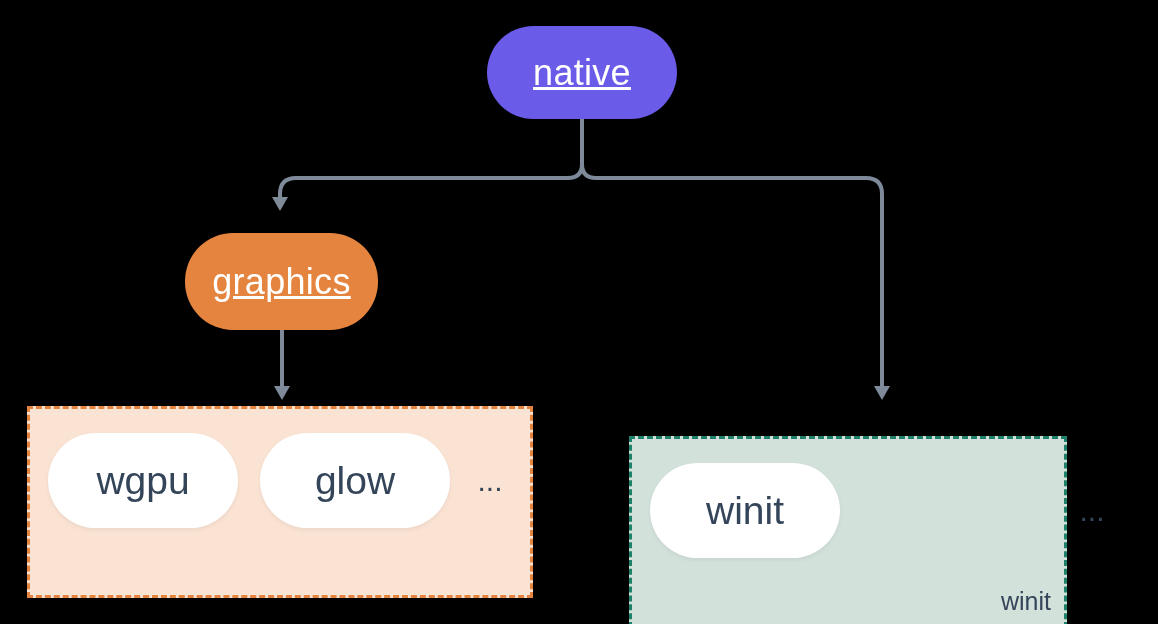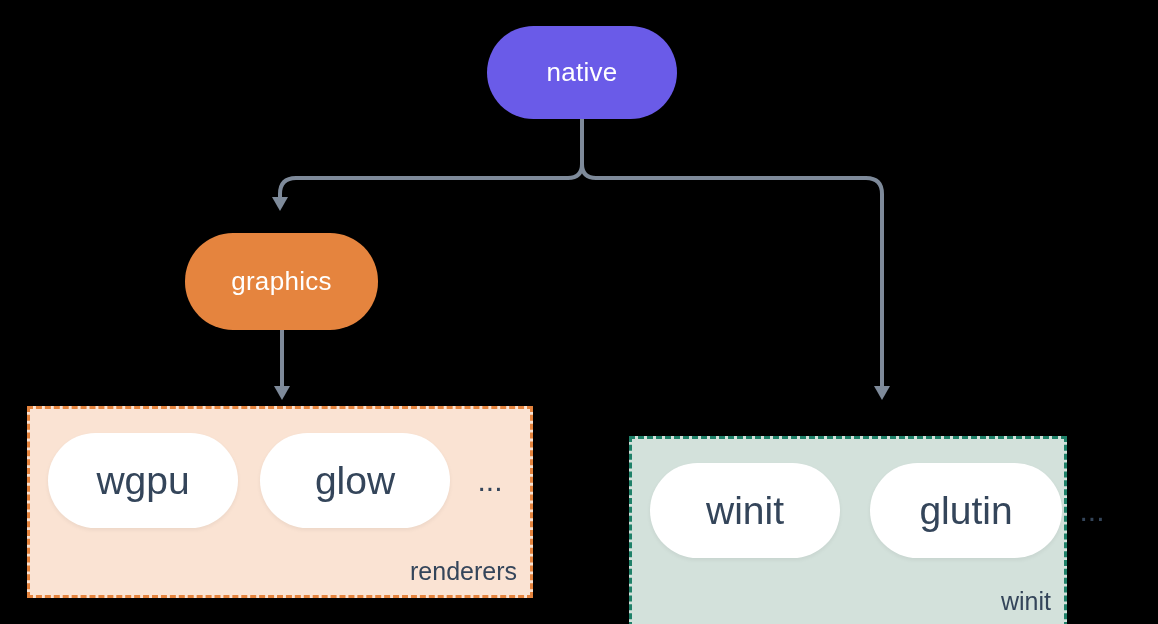--- a/index.html
+++ b/index.html
@@ -33,9 +33,10 @@
     display: flex;
     align-items: center;
     justify-content: center;
-    font-size: 26px;
+    font-size: 36px;
     color: var(--node-text);
     letter-spacing: 0.3px;
+    text-decoration: underline;
   }
   .node-native {
     left: 487px; top: 26px; width: 190px; height: 93px;

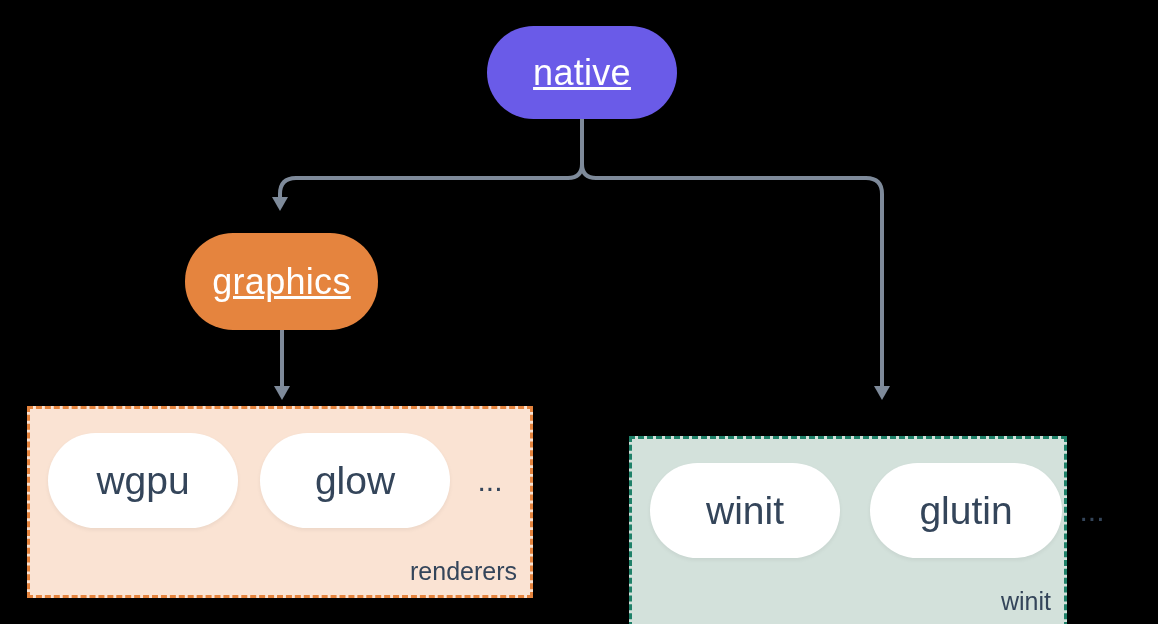--- a/index.html
+++ b/index.html
@@ -148,9 +148,6 @@
     <div class="pill pill-1">
       <span>winit</span>
     </div>
-    <div class="pill pill-2">
-      <span>glutin</span>
-    </div>
     <span class="ellipsis">...</span>
     <span class="group-label">winit</span>
   </div>

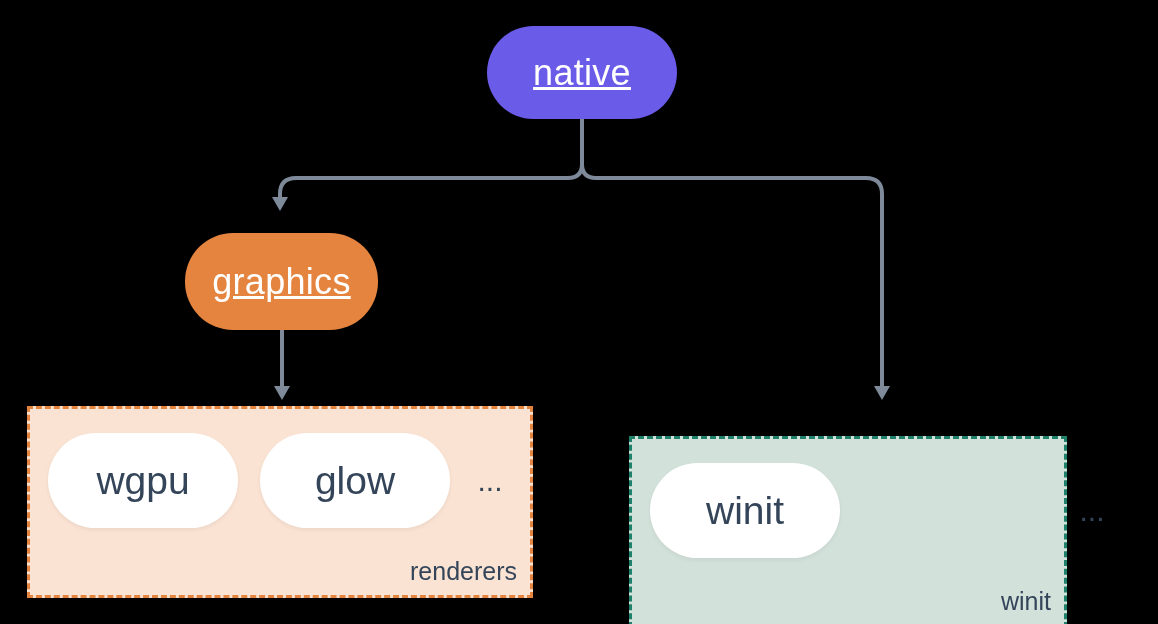--- a/index.html
+++ b/index.html
@@ -141,7 +141,6 @@
       <span>glow</span>
     </div>
     <span class="ellipsis">...</span>
-    <span class="group-label">renderers</span>
   </div>
 
   <div class="group group-shells">

